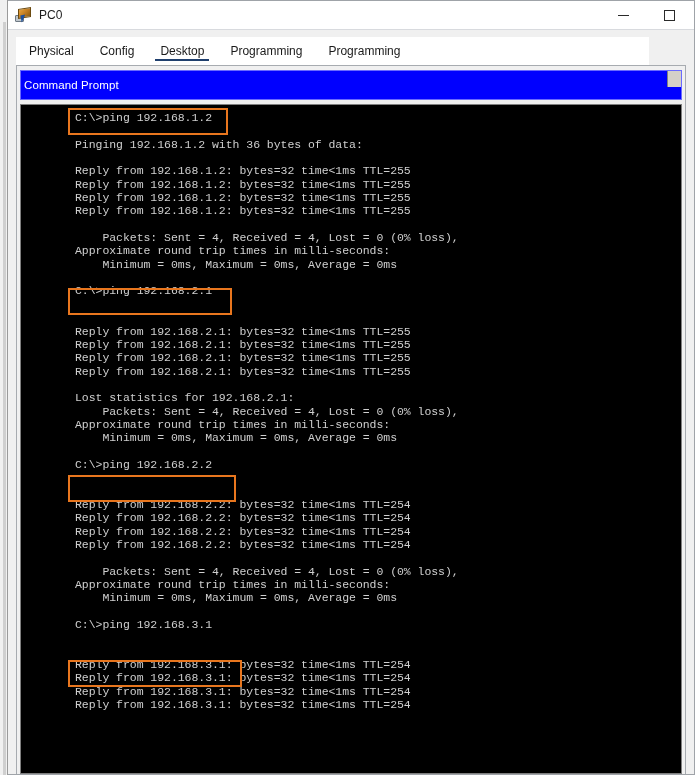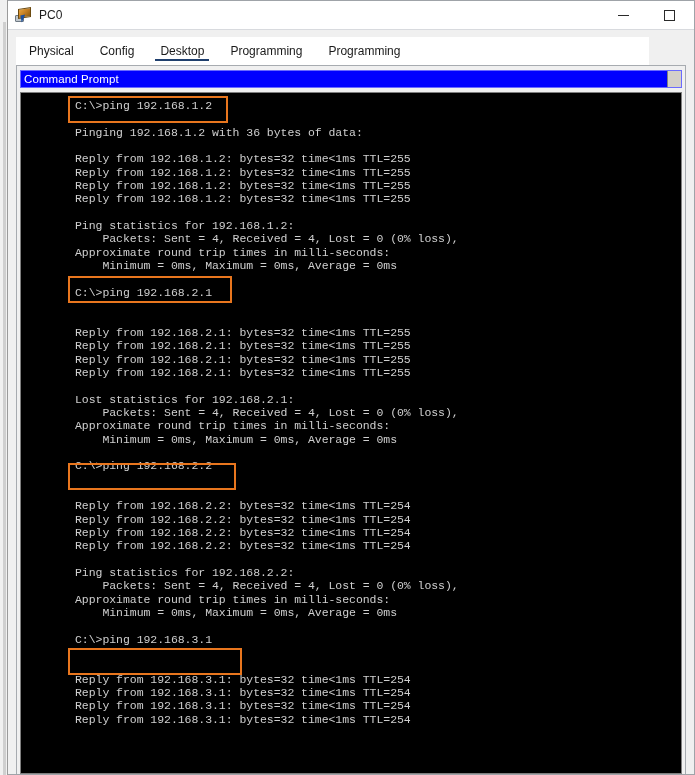--- a/index.html
+++ b/index.html
@@ -177,7 +177,7 @@
   }
 
   .cmd-header {
-    height: 18px;
+    height: 30px;
     min-height: 18px;
     background: #0000ff;
     border: 1px solid #6a6aff;

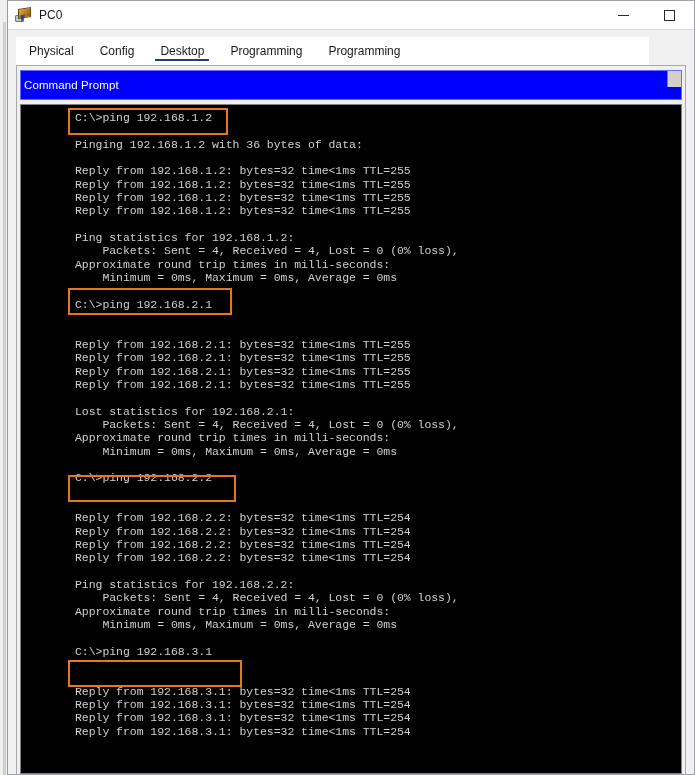--- a/index.html
+++ b/index.html
@@ -311,7 +311,6 @@
               <div class="term-line">Reply from 192.168.1.2: bytes=32 time&lt;1ms TTL=255</div>
               <div class="term-line">Reply from 192.168.1.2: bytes=32 time&lt;1ms TTL=255</div>
               <div class="term-line blank">&nbsp;</div>
-              <div class="term-line">Ping statistics for 192.168.1.2:</div>
               <div class="term-line">    Packets: Sent = 4, Received = 4, Lost = 0 (0% loss),</div>
               <div class="term-line">Approximate round trip times in milli-seconds:</div>
               <div class="term-line">    Minimum = 0ms, Maximum = 0ms, Average = 0ms</div>

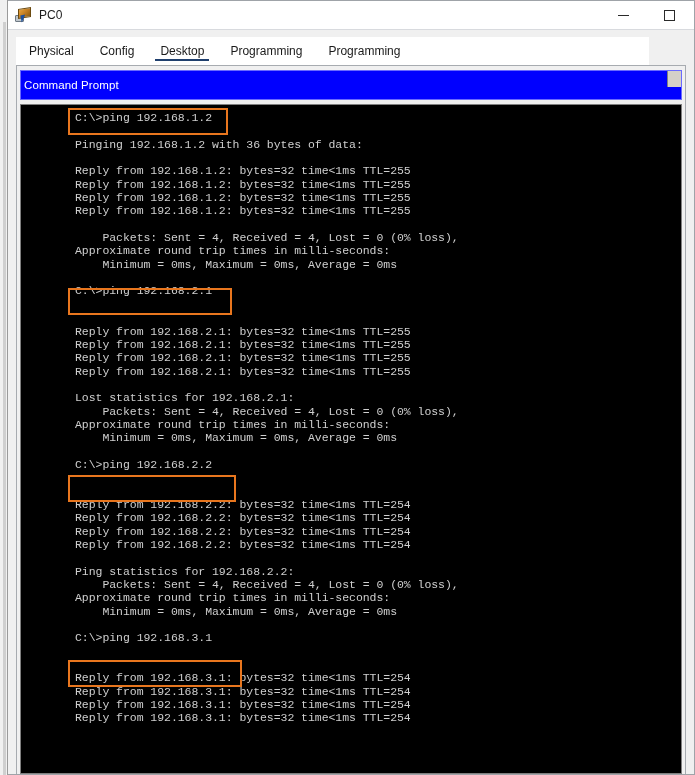--- a/index.html
+++ b/index.html
@@ -336,7 +336,6 @@
               <div class="term-line">Reply from 192.168.2.2: bytes=32 time&lt;1ms TTL=254</div>
               <div class="term-line">Reply from 192.168.2.2: bytes=32 time&lt;1ms TTL=254</div>
               <div class="term-line blank">&nbsp;</div>
-              <div class="term-line">Ping statistics for 192.168.2.2:</div>
               <div class="term-line">    Packets: Sent = 4, Received = 4, Lost = 0 (0% loss),</div>
               <div class="term-line">Approximate round trip times in milli-seconds:</div>
               <div class="term-line">    Minimum = 0ms, Maximum = 0ms, Average = 0ms</div>

